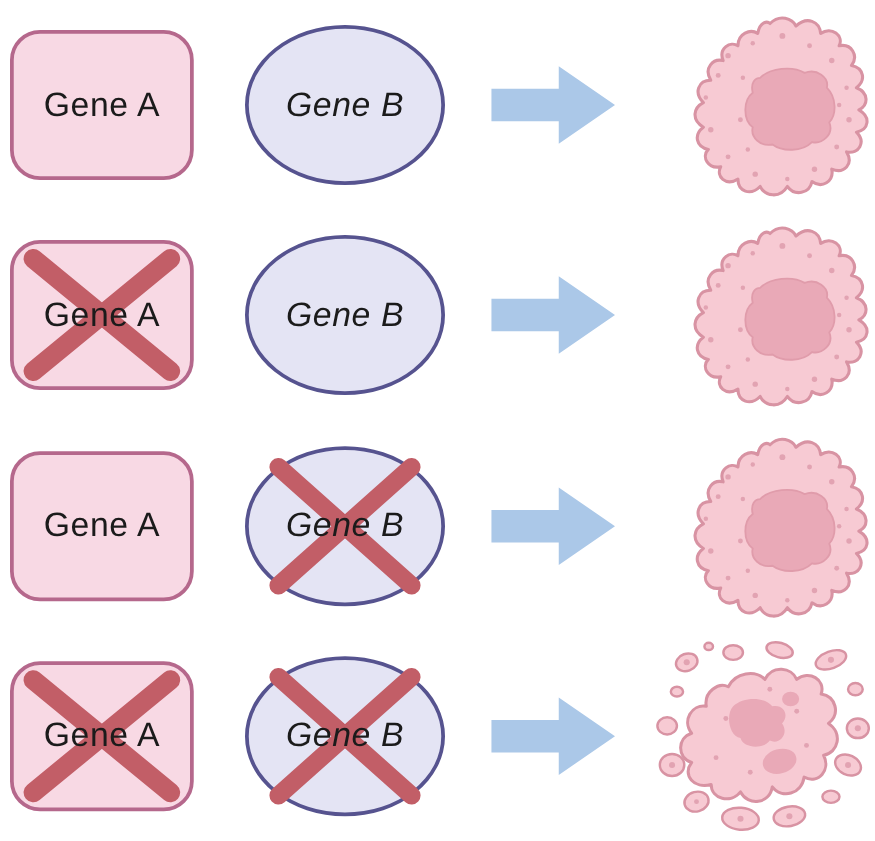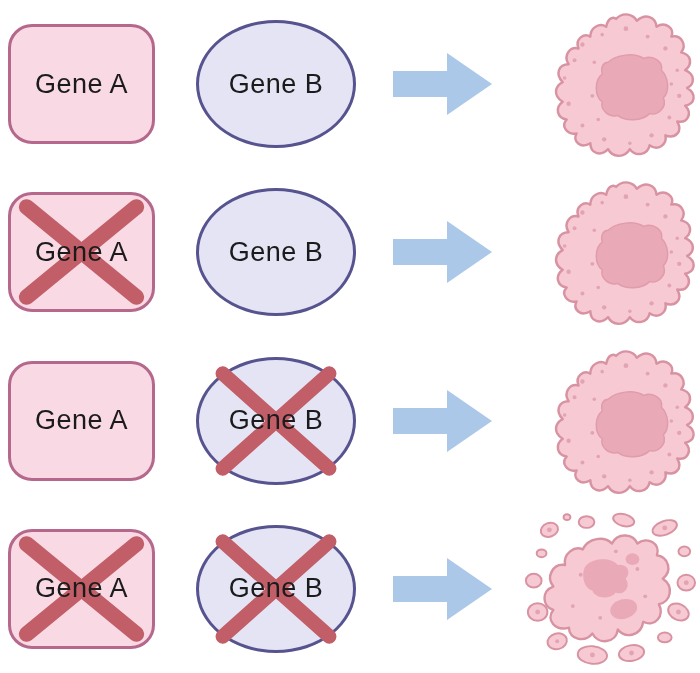--- a/index.html
+++ b/index.html
@@ -27,7 +27,7 @@
     background:var(--gene-b-fill);
     border:3.5px solid var(--gene-b-border);
     border-radius:50%;
-    display:flex;align-items:center;justify-content:center;
+    display:flex;align-items:center;justify-content:center;font-style:italic;
   }
   .gene-label{
     position:relative;z-index:2;

